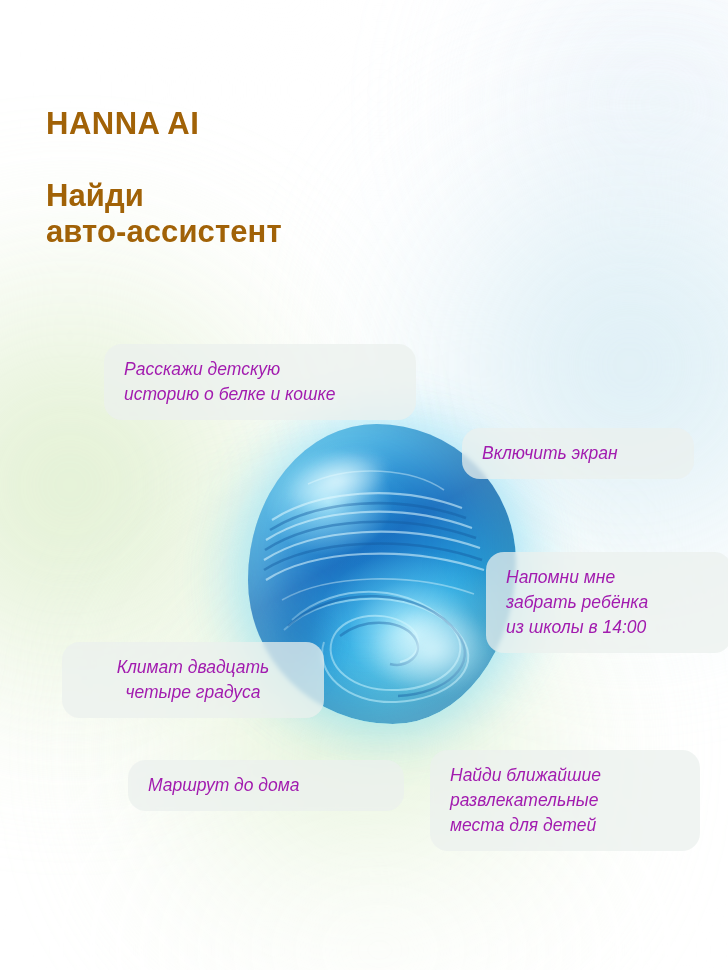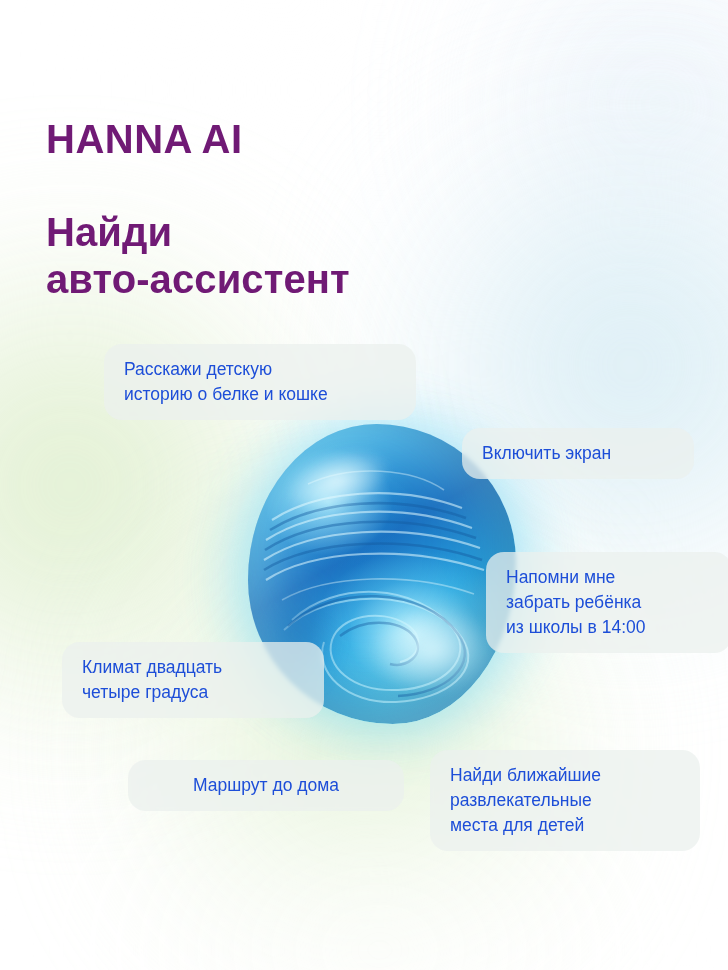--- a/index.html
+++ b/index.html
@@ -84,9 +84,9 @@
     left: 46px;
     top: 70px;
     width: 560px;
-    color: #701a75;
+    color: #a16207;
     font-weight: bold;
-    font-size: 40px;
+    font-size: 31px;
     line-height: 1.16;
     letter-spacing: 0.1px;
     white-space: pre-line;

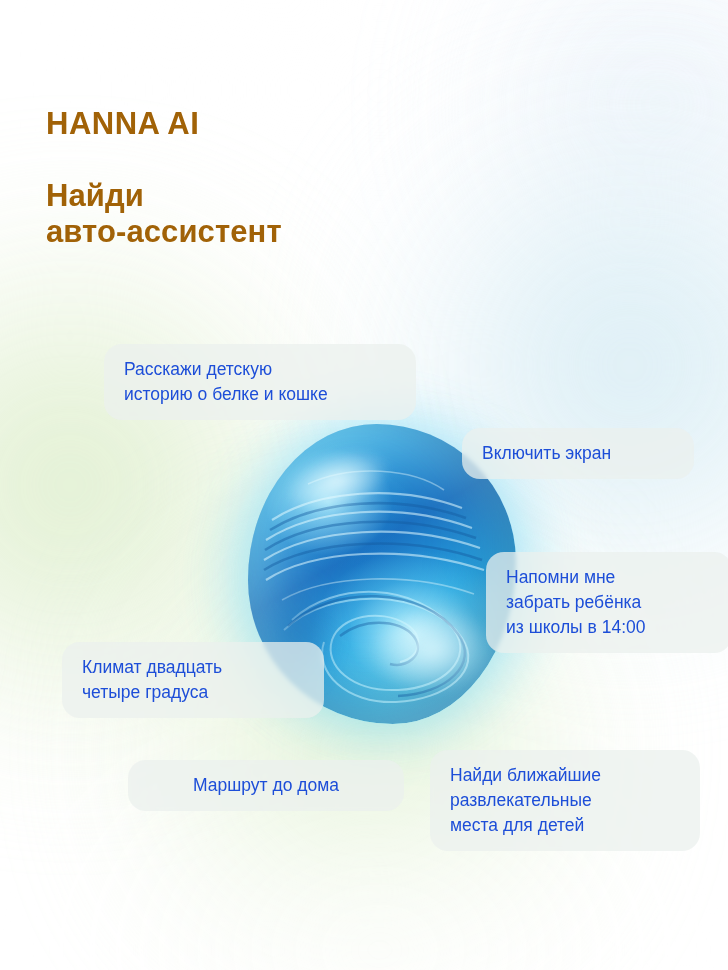--- a/index.html
+++ b/index.html
@@ -161,12 +161,13 @@
     position: absolute;
     border-radius: 18px;
     background: rgba(235, 240, 238, 0.74);
-    color: #1d4ed8;
+    color: #a21caf;
     font-size: 17.5px;
     line-height: 1.42;
     padding: 13px 20px;
     white-space: pre-line;
     backdrop-filter: blur(2px);
+    font-style: italic;
   }
   .chip-story      { left: 104px; top: 344px; width: 272px; }
   .chip-screen     { left: 462px; top: 428px; width: 192px; }

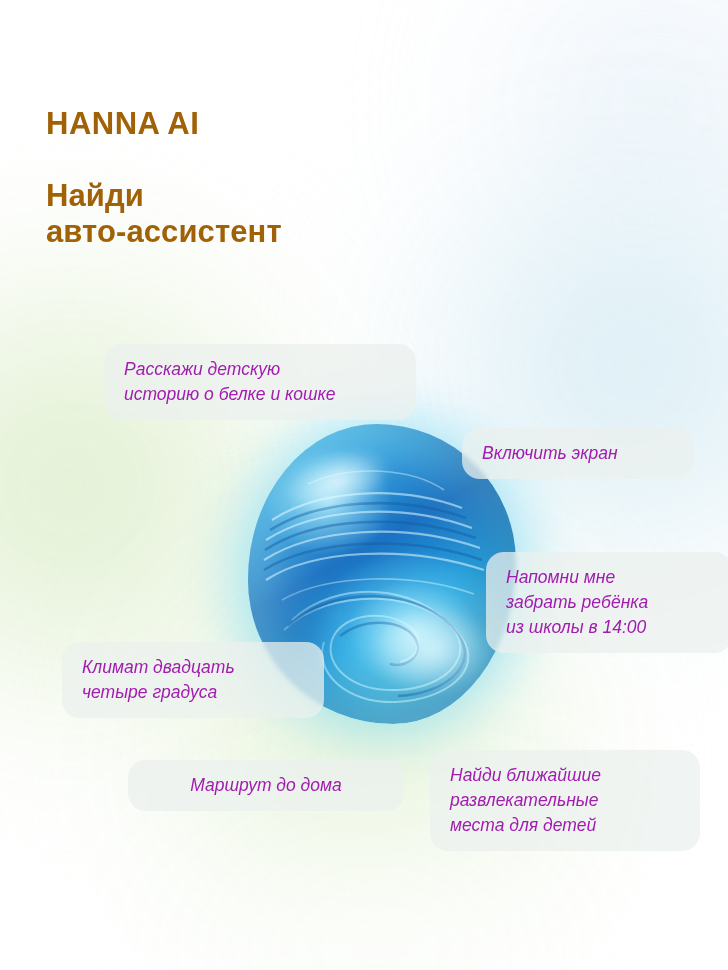--- a/index.html
+++ b/index.html
@@ -173,7 +173,7 @@
   .chip-screen     { left: 462px; top: 428px; width: 192px; }
   .chip-music      { left: 36px;  top: 496px; width: 226px; }
   .chip-remind     { left: 486px; top: 552px; width: 206px; }
-  .chip-climate    { left: 62px;  top: 642px; width: 222px; }
+  .chip-climate    { left: 62px;  top: 642px; width: 222px; text-align: center; }
   .chip-route      { left: 128px; top: 760px; width: 236px; text-align: center; }
   .chip-places     { left: 430px; top: 750px; width: 230px; }
 </style>

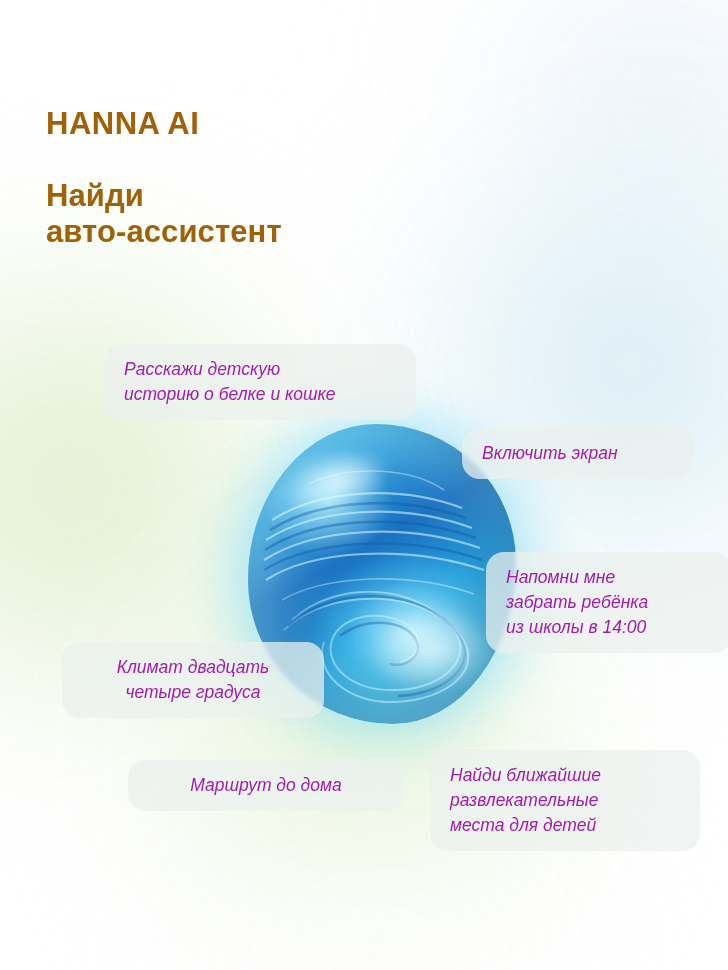--- a/index.html
+++ b/index.html
@@ -174,7 +174,7 @@
   .chip-music      { left: 36px;  top: 496px; width: 226px; }
   .chip-remind     { left: 486px; top: 552px; width: 206px; }
   .chip-climate    { left: 62px;  top: 642px; width: 222px; text-align: center; }
-  .chip-route      { left: 128px; top: 760px; width: 236px; text-align: center; }
+  .chip-route      { left: 128px; top: 760px; width: 236px; text-align: left; }
   .chip-places     { left: 430px; top: 750px; width: 230px; }
 </style>
 </head>

